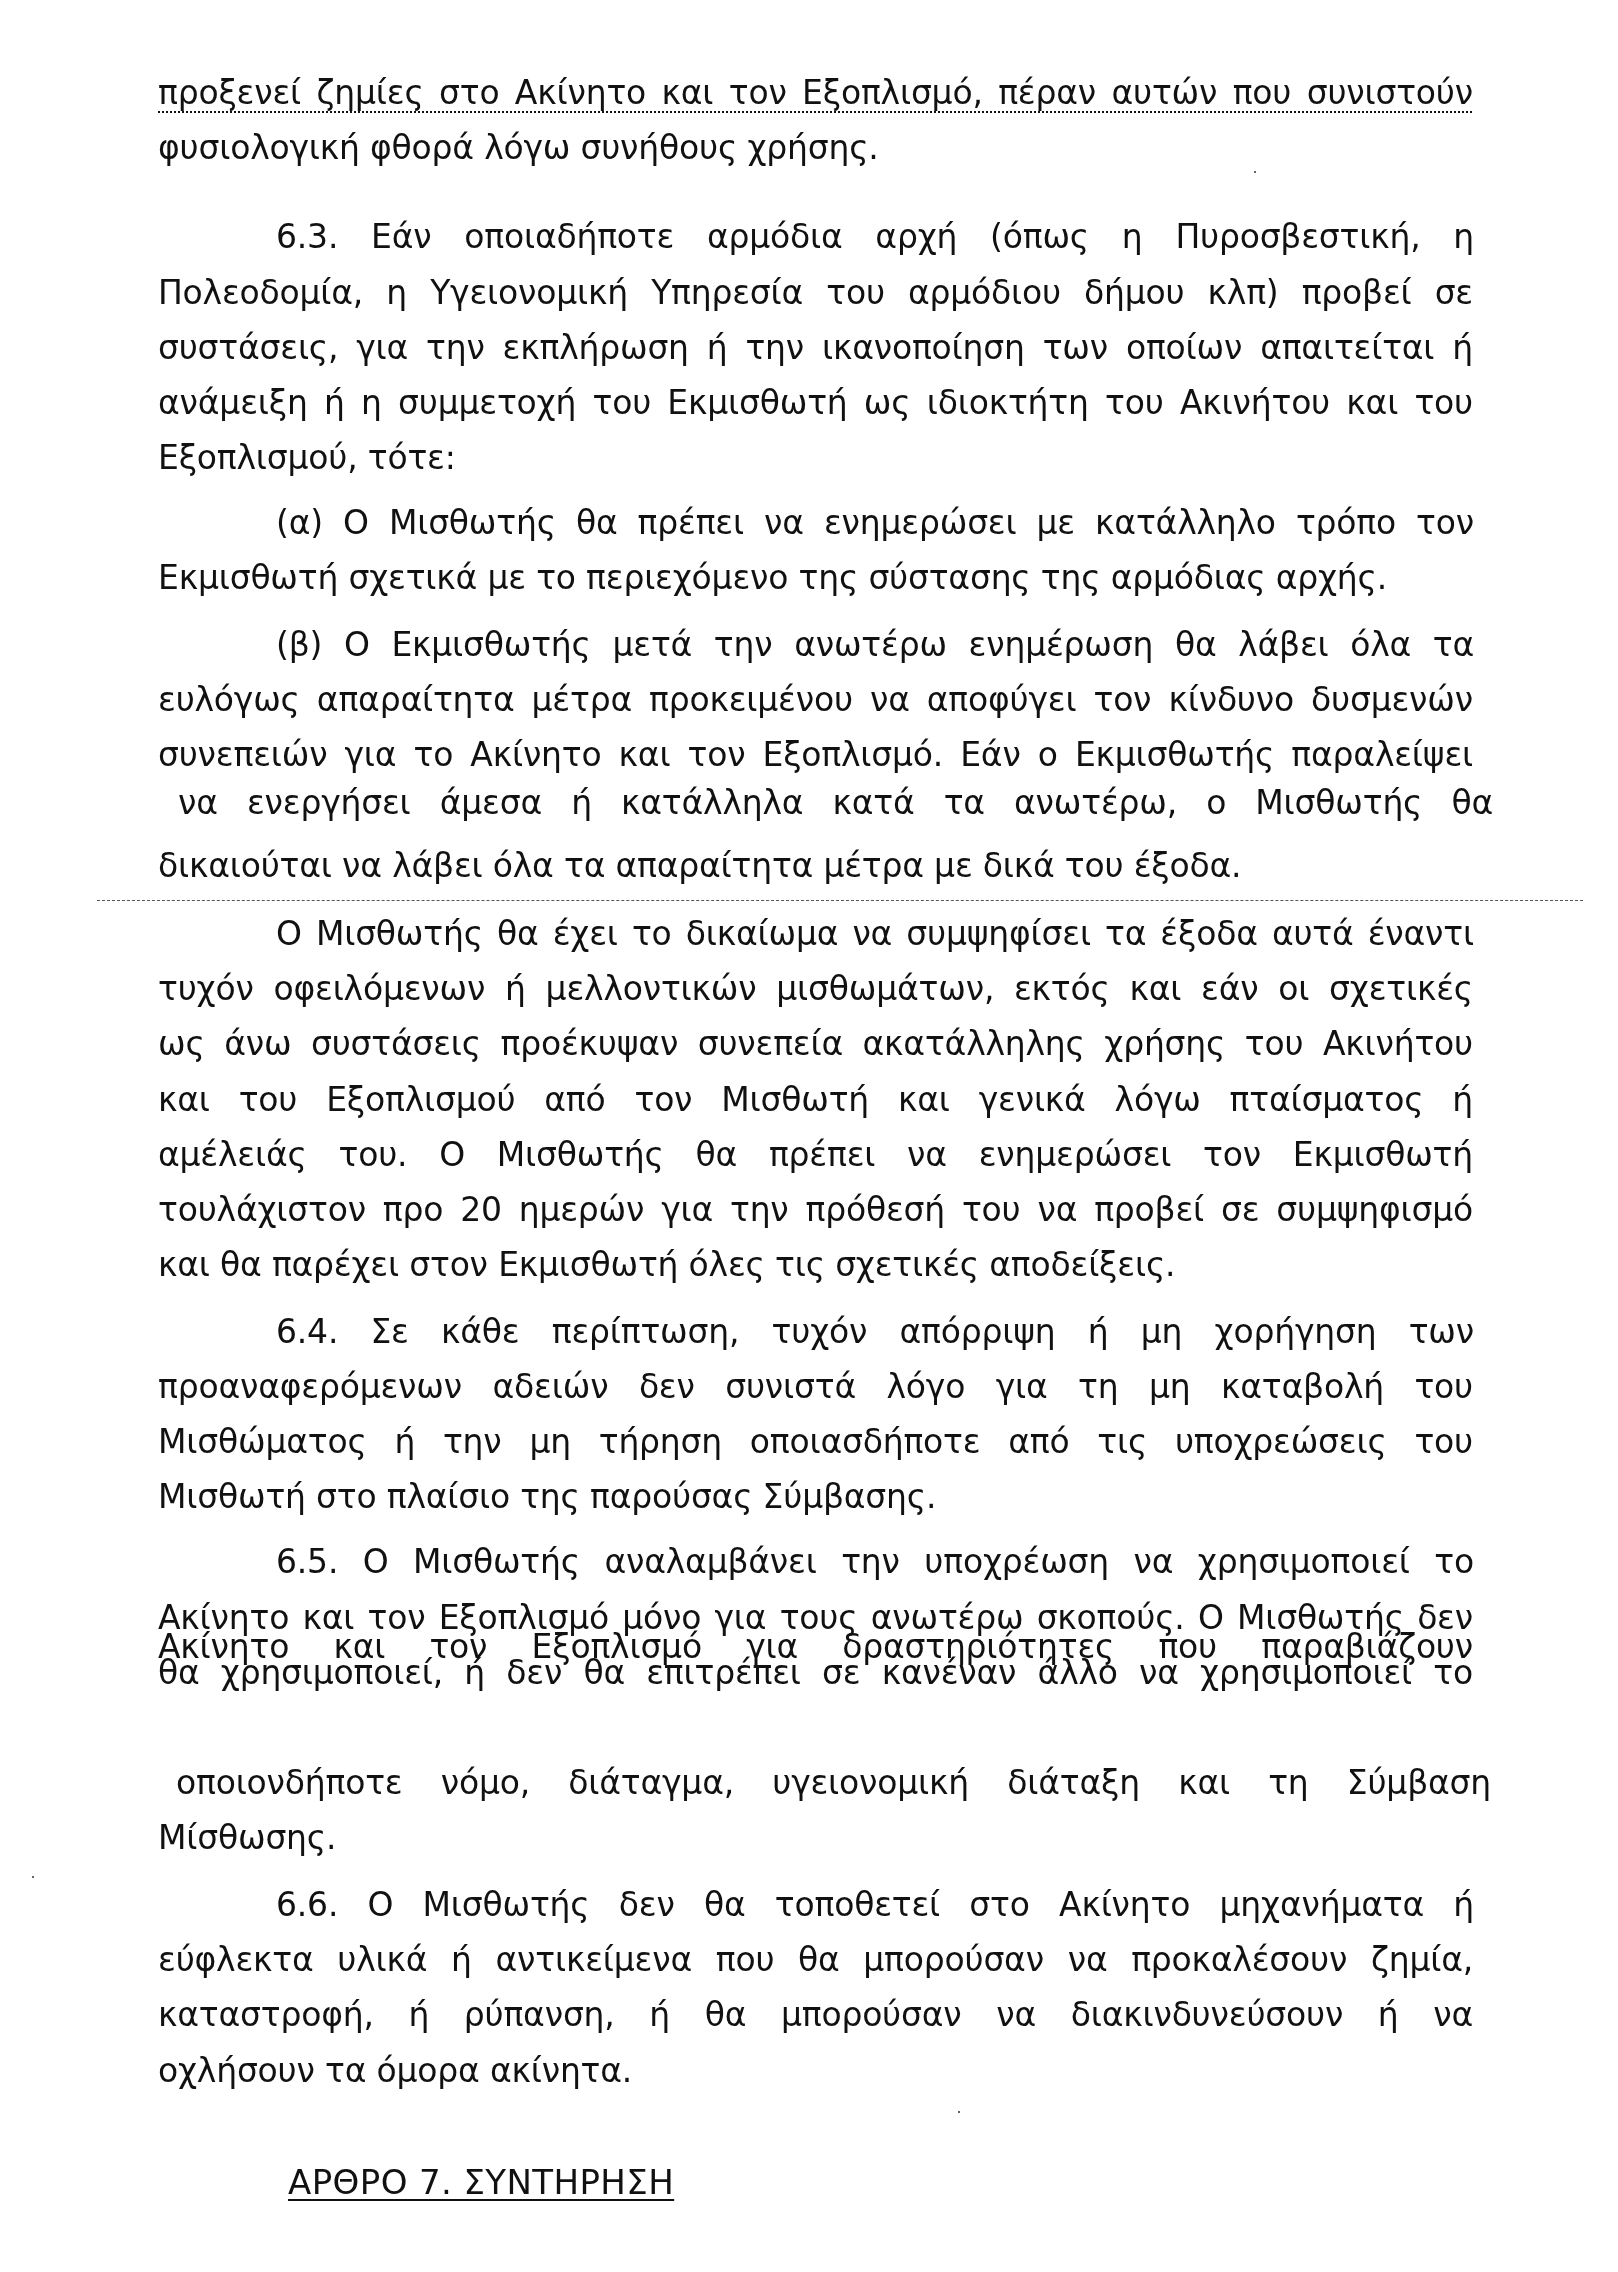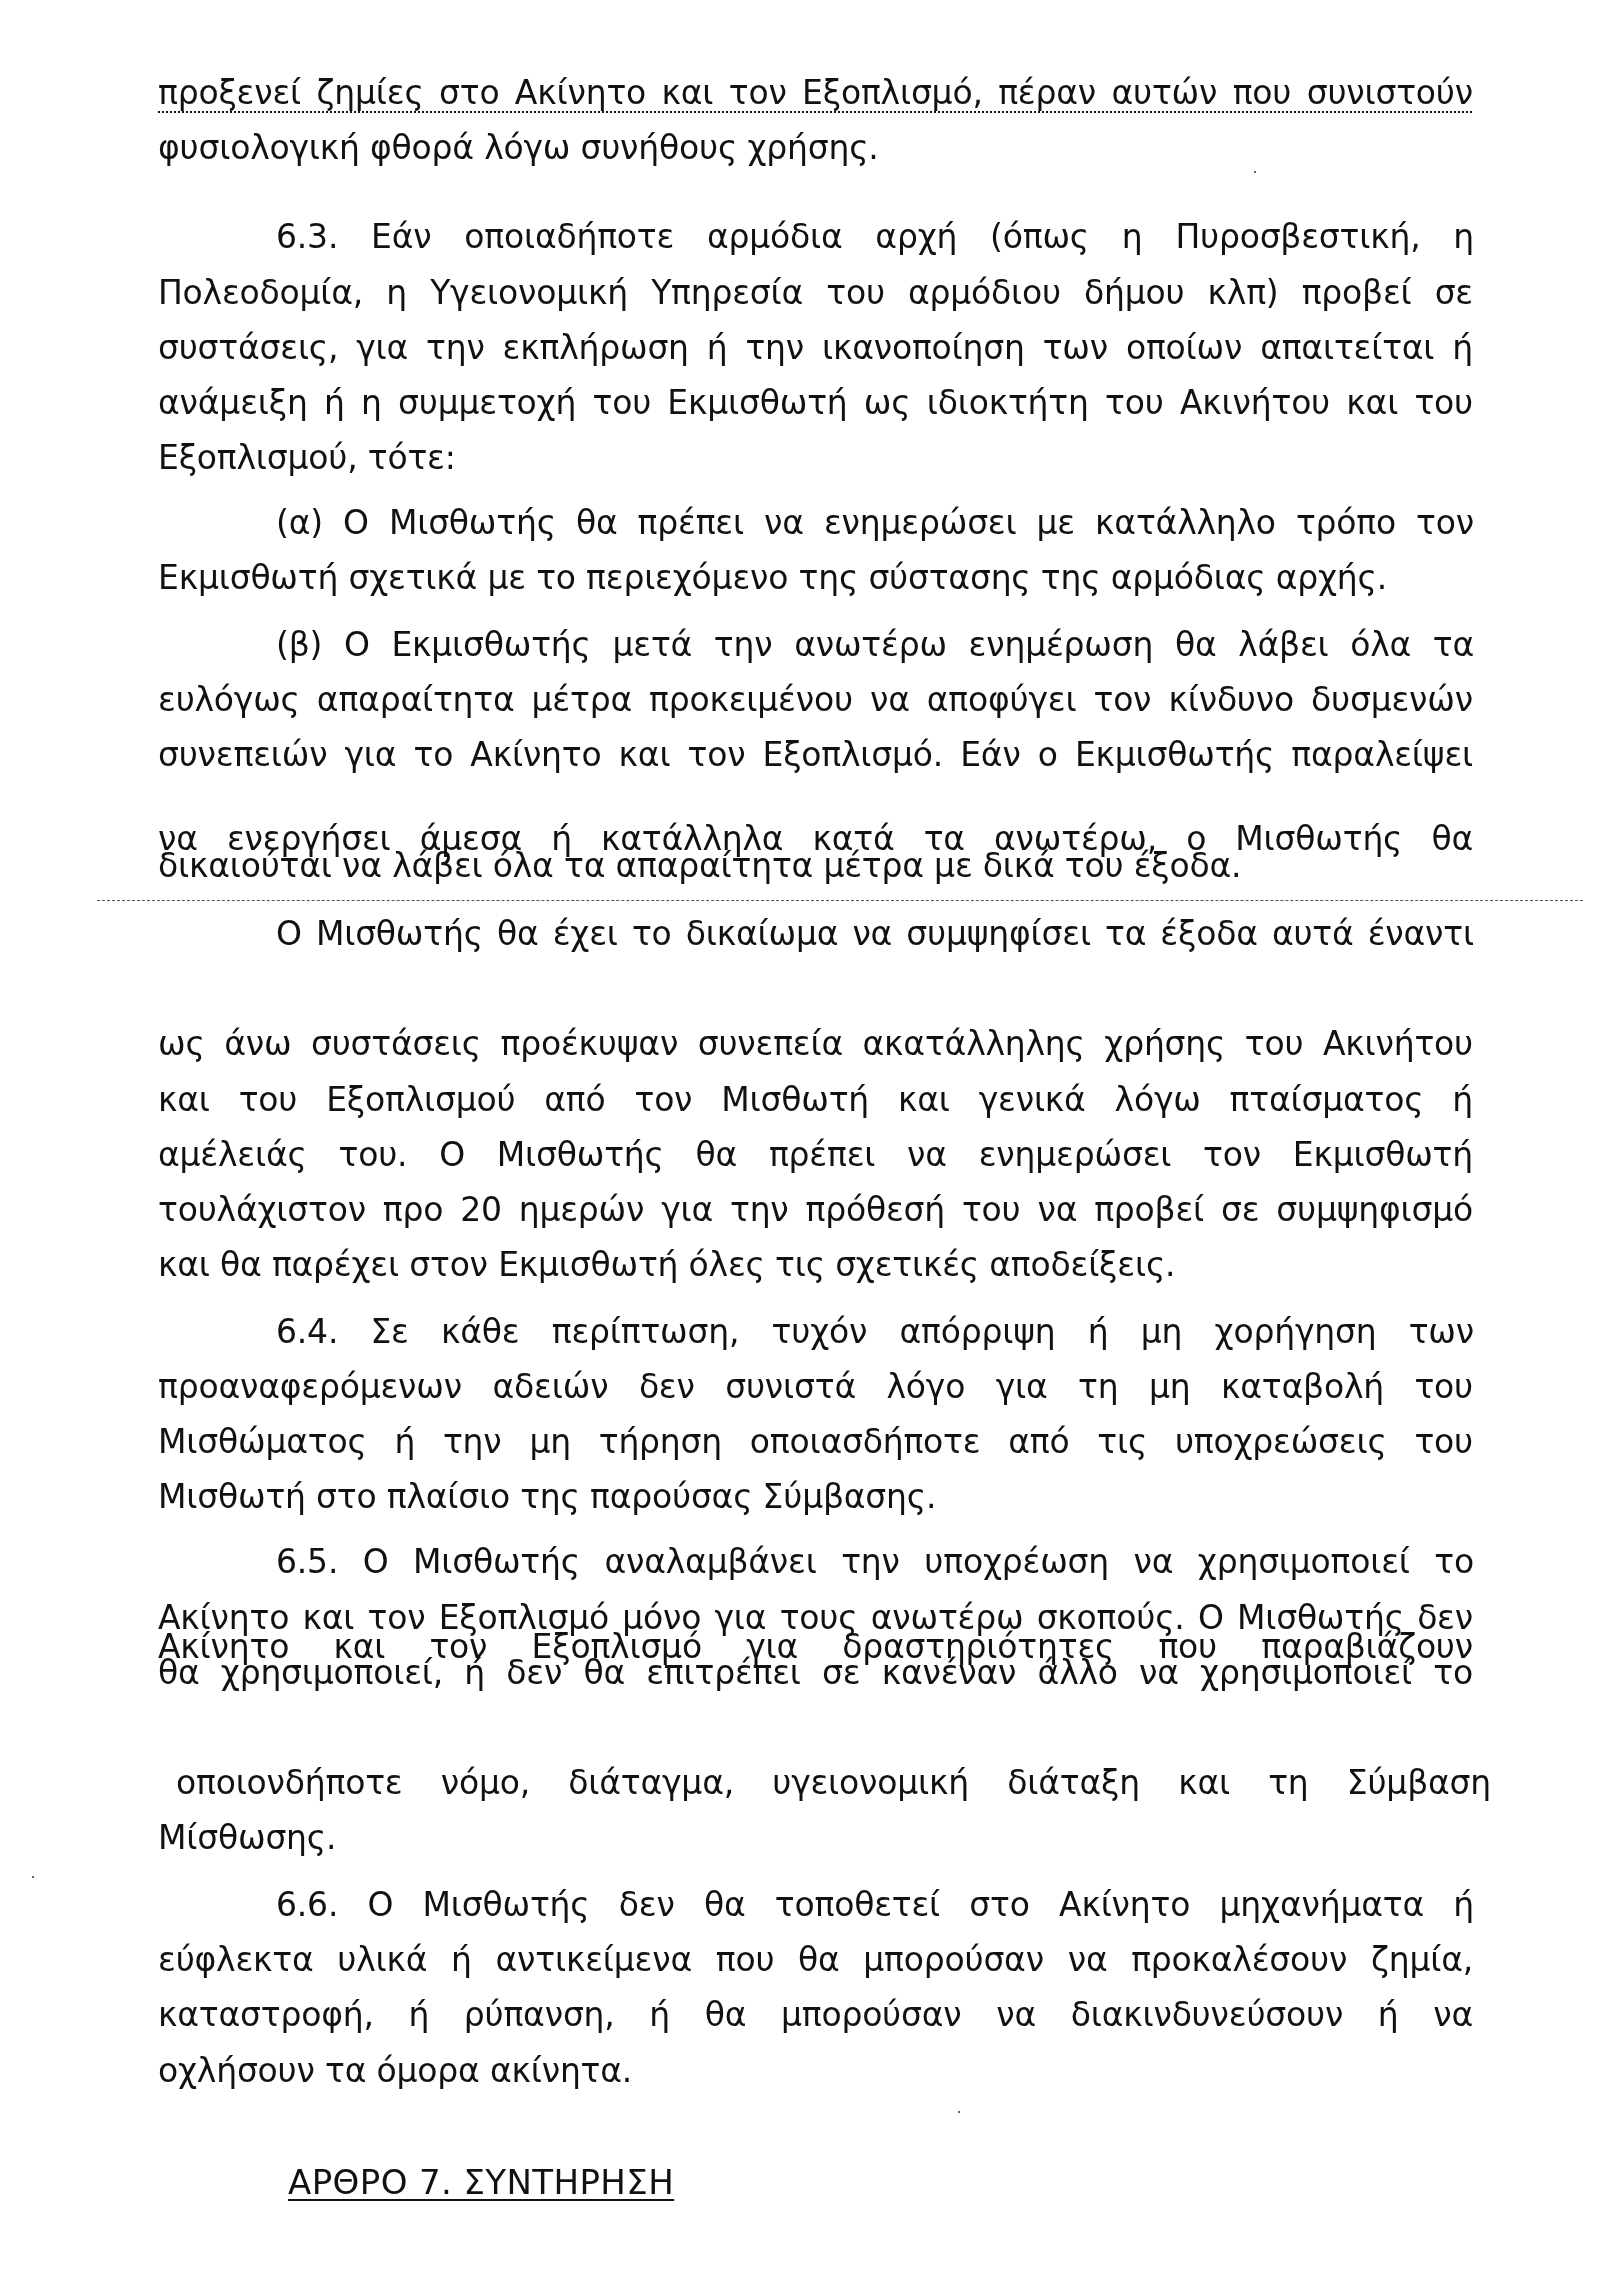--- a/index.html
+++ b/index.html
@@ -87,7 +87,7 @@
   <div class="line justify" style="top: 677px;">ευλόγως απαραίτητα μέτρα προκειμένου να αποφύγει τον κίνδυνο δυσμενών</div>
   <div class="line indent justify" style="top: 622px;">(β) Ο Εκμισθωτής μετά την ανωτέρω ενημέρωση θα λάβει όλα τα</div>
   <div class="line justify" style="top: 732px;">συνεπειών για το Ακίνητο και τον Εξοπλισμό. Εάν ο Εκμισθωτής παραλείψει</div>
-  <div class="line justify" style="top: 816px;">να ενεργήσει άμεσα ή κατάλληλα κατά τα ανωτέρω, ο Μισθωτής θα</div>
+  <div class="line justify" style="top: 780px; margin-left: 20px;">να ενεργήσει άμεσα ή κατάλληλα κατά τα ανωτέρω, ο Μισθωτής θα</div>
   <div class="line" style="top: 843px;">δικαιούται να λάβει όλα τα απαραίτητα μέτρα με δικά του έξοδα.</div>
   <div class="line indent justify" style="top: 911px;">Ο Μισθωτής θα έχει το δικαίωμα να συμψηφίσει τα έξοδα αυτά έναντι</div>
   <div class="line justify" style="top: 1021px;">ως άνω συστάσεις προέκυψαν συνεπεία ακατάλληλης χρήσης του Ακινήτου</div>

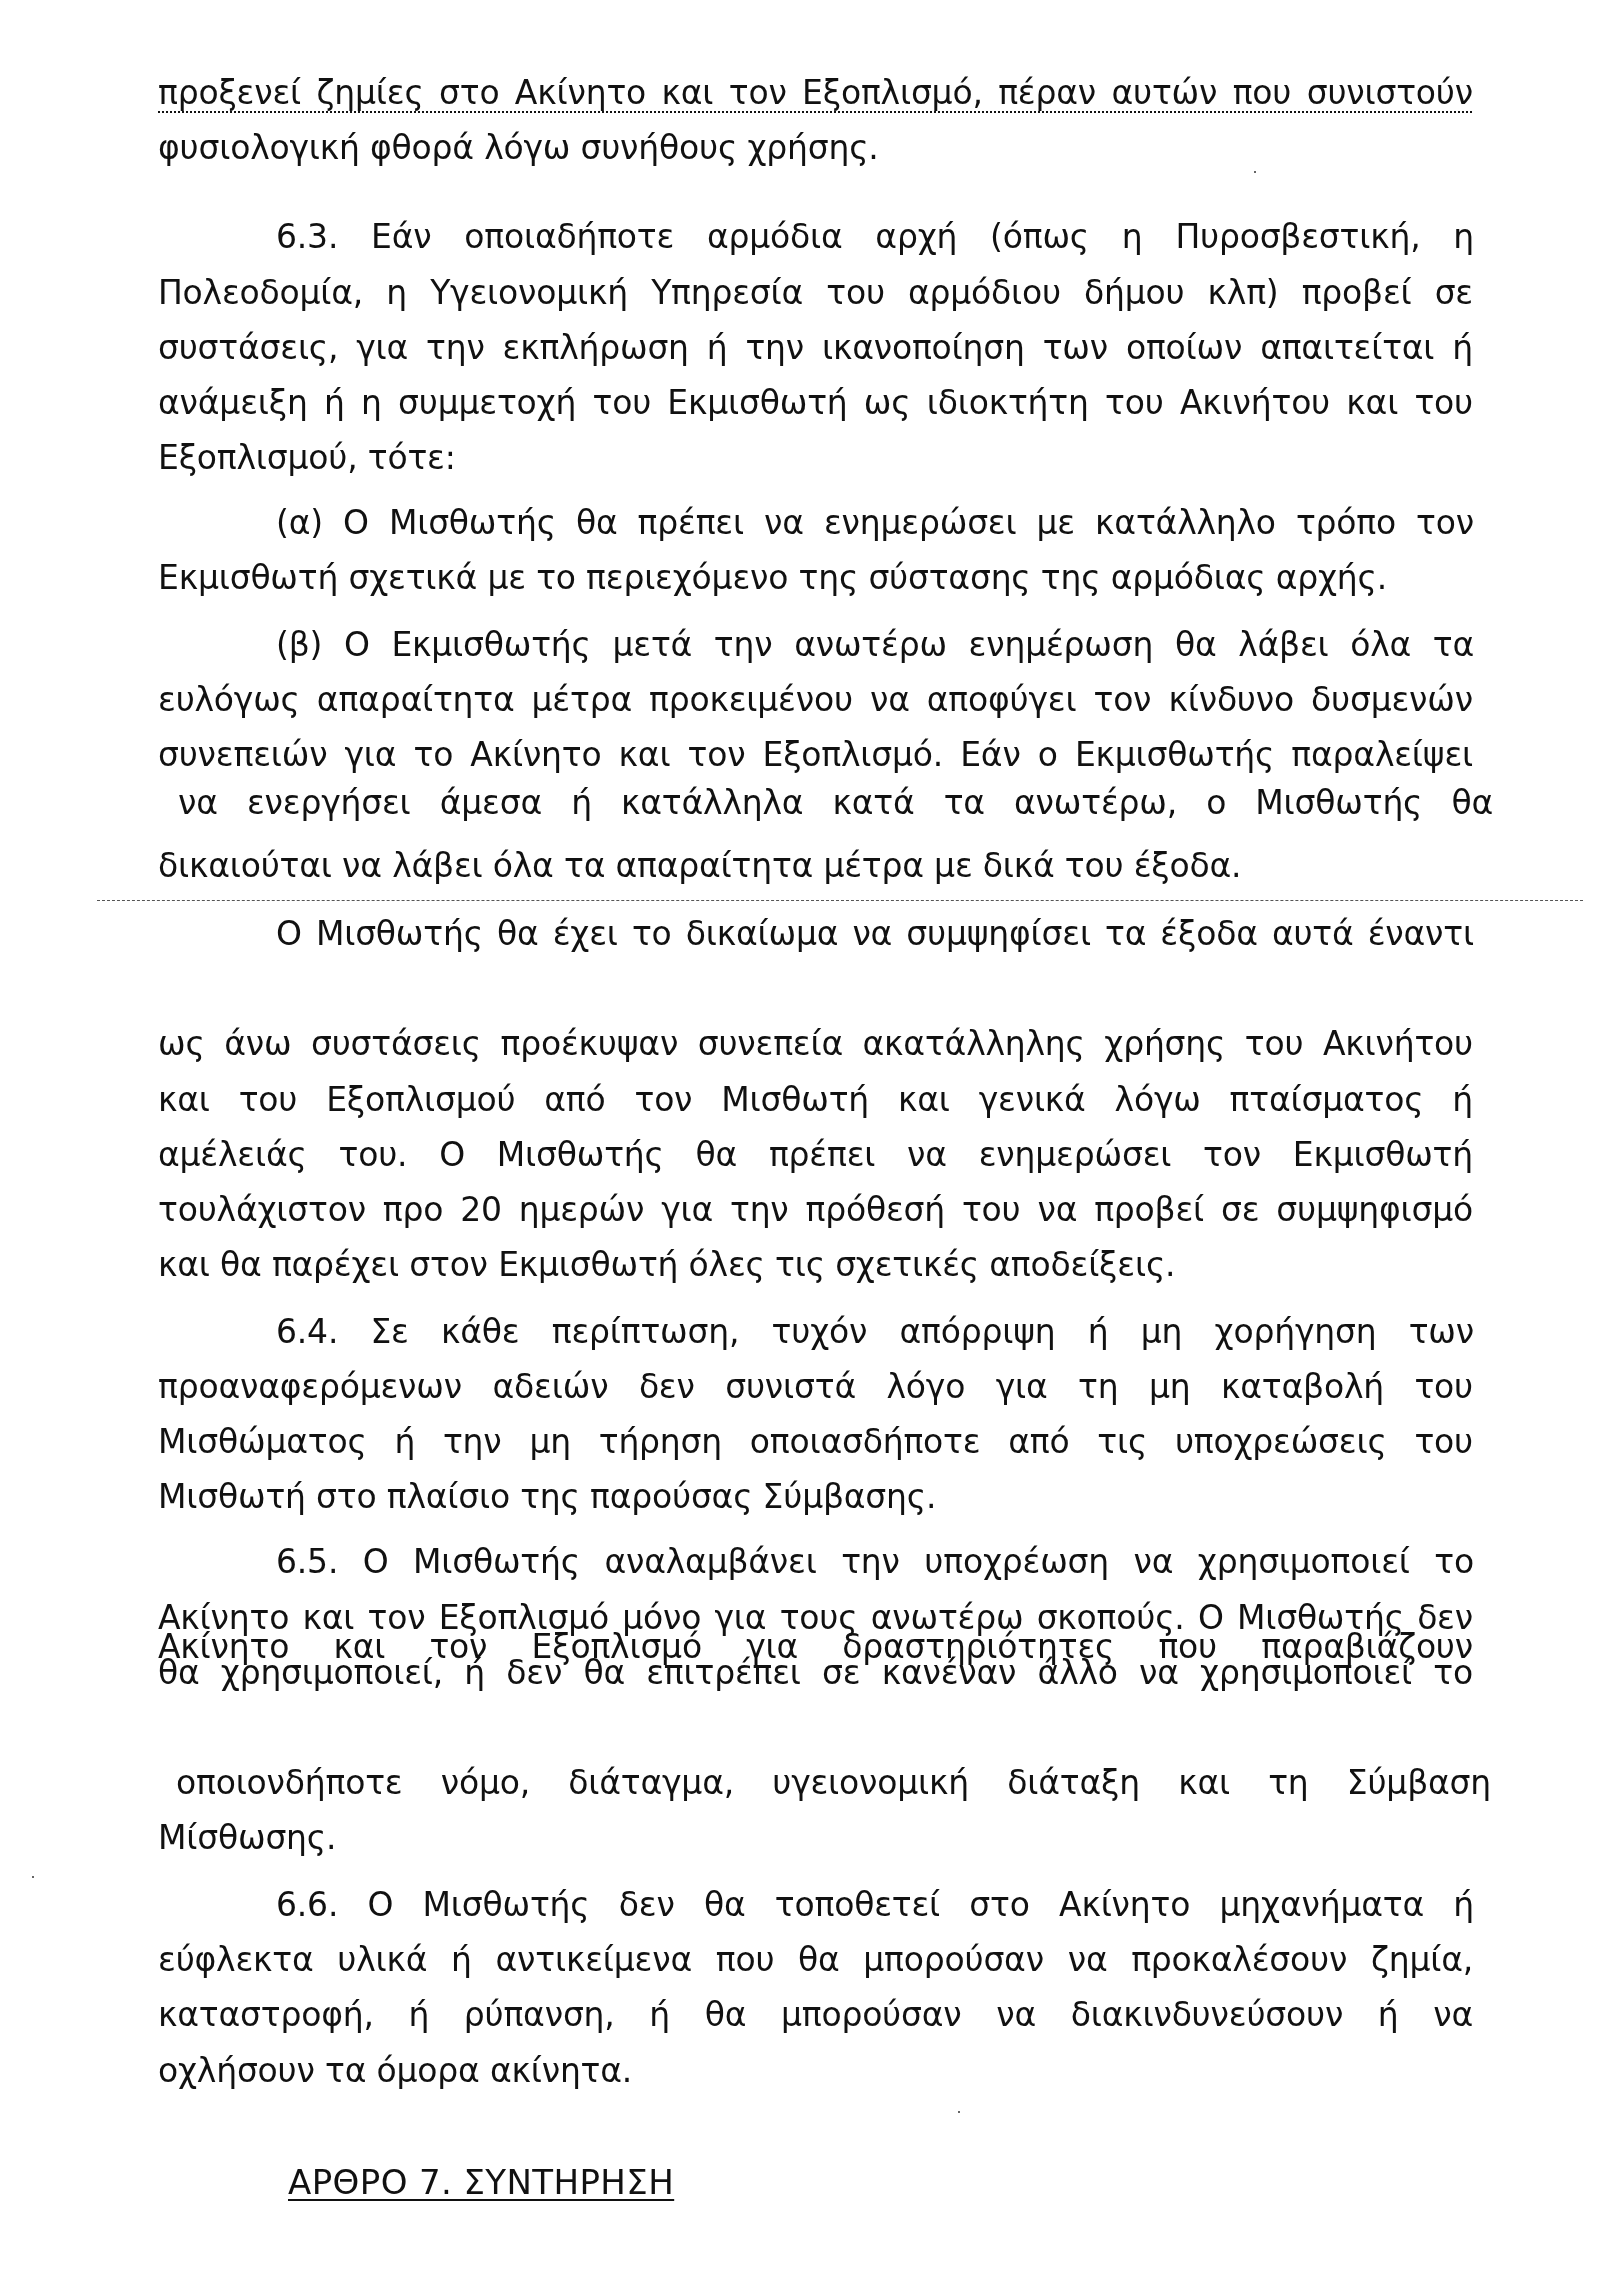--- a/index.html
+++ b/index.html
@@ -90,6 +90,7 @@
   <div class="line justify" style="top: 780px; margin-left: 20px;">να ενεργήσει άμεσα ή κατάλληλα κατά τα ανωτέρω, ο Μισθωτής θα</div>
   <div class="line" style="top: 843px;">δικαιούται να λάβει όλα τα απαραίτητα μέτρα με δικά του έξοδα.</div>
   <div class="line indent justify" style="top: 911px;">Ο Μισθωτής θα έχει το δικαίωμα να συμψηφίσει τα έξοδα αυτά έναντι</div>
+  <div class="line justify" style="top: 966px;">τυχόν οφειλόμενων ή μελλοντικών μισθωμάτων, εκτός και εάν οι σχετικές</div>
   <div class="line justify" style="top: 1021px;">ως άνω συστάσεις προέκυψαν συνεπεία ακατάλληλης χρήσης του Ακινήτου</div>
   <div class="line justify" style="top: 1077px;">και του Εξοπλισμού από τον Μισθωτή και γενικά λόγω πταίσματος ή</div>
   <div class="line justify" style="top: 1132px;">αμέλειάς του. Ο Μισθωτής θα πρέπει να ενημερώσει τον Εκμισθωτή</div>

